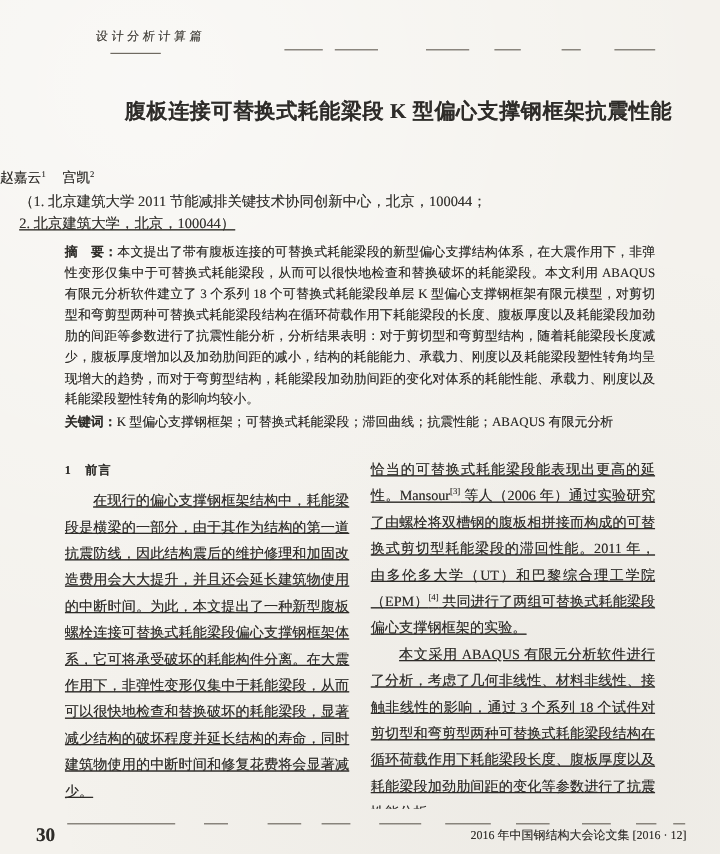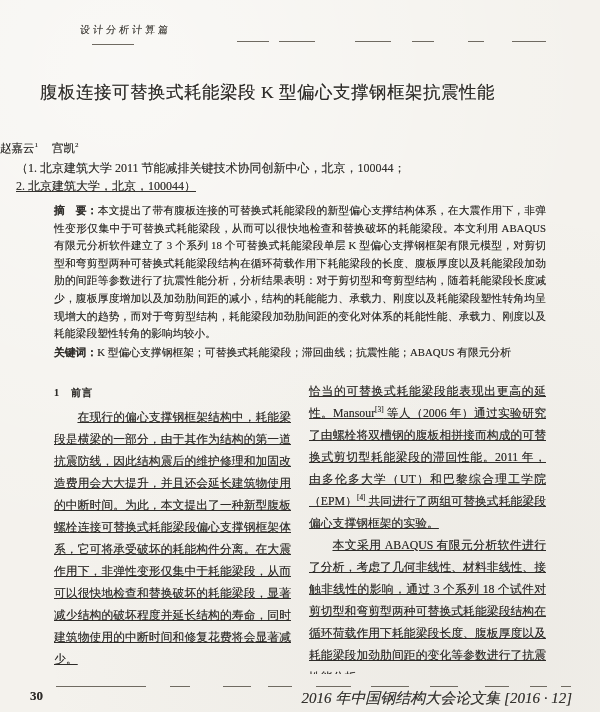--- a/index.html
+++ b/index.html
@@ -20,7 +20,7 @@
   .rule-seg { position:absolute; height:1px; background:#6f6a61; }
   .title {
     position:absolute; left:40px; right:40px; top:77px;
-    text-align:left; font-weight:normal; font-size:17.5px; line-height:31px; letter-spacing:.5px;
+    text-align:right; font-weight:bold; font-size:17.5px; line-height:31px; letter-spacing:.5px;
   }
   .authors { position:absolute; left:0; right:0; top:141px; text-align:left; font-size:11.5px; }
   .authors .gap { display:inline-block; width:14px; }

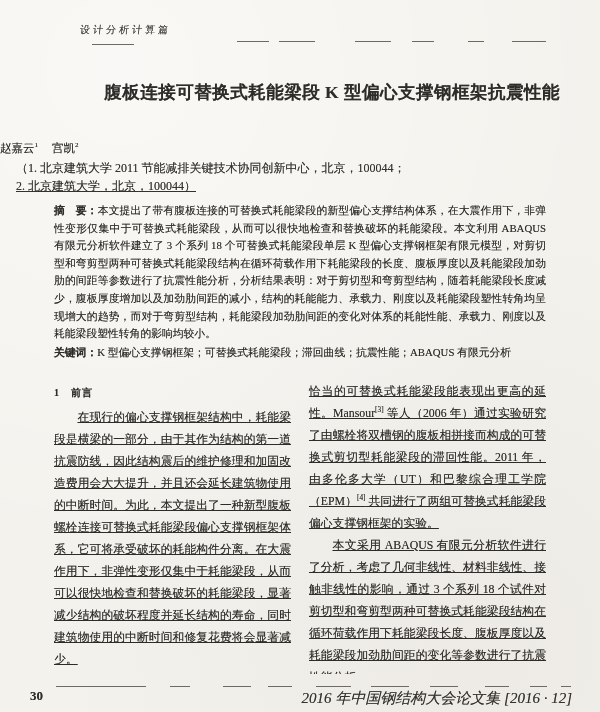--- a/index.html
+++ b/index.html
@@ -40,7 +40,7 @@
   .col h3 { font-size:10px; margin:0; line-height:26px; letter-spacing:1px; }
   .col p { margin:0; text-indent:2em;text-decoration:underline; }
   .col p.no-indent { text-indent:0; }
-  .footer-pagenum { position:absolute; left:30px; top:688px; font-weight:bold; font-size:13px; }
+  .footer-pagenum { position:absolute; left:30px; top:688px; font-weight:bold; font-size:16px; }
   .footer-src { position:absolute; right:28px; top:689px; font-size:15px; color:#34322e;font-style:italic; }
 </style>
 </head>

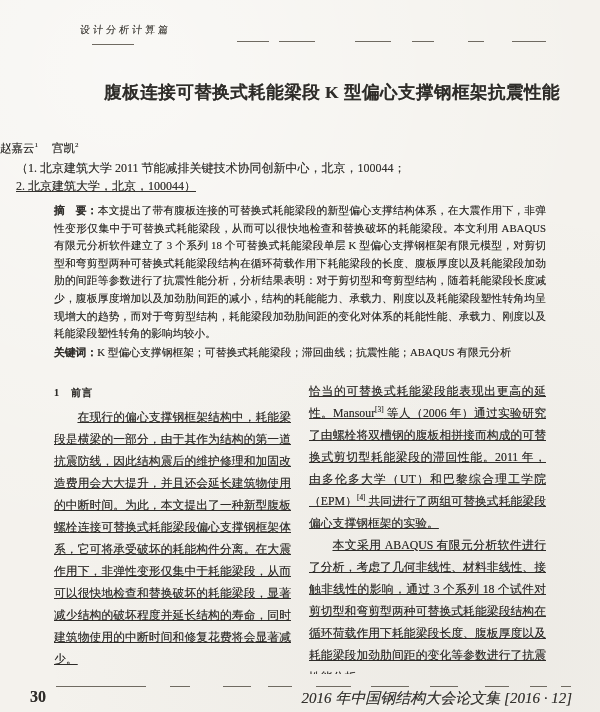--- a/index.html
+++ b/index.html
@@ -41,7 +41,7 @@
   .col p { margin:0; text-indent:2em;text-decoration:underline; }
   .col p.no-indent { text-indent:0; }
   .footer-pagenum { position:absolute; left:30px; top:688px; font-weight:bold; font-size:16px; }
-  .footer-src { position:absolute; right:28px; top:689px; font-size:15px; color:#34322e;font-style:italic; }
+  .footer-src { position:absolute; right:28px; top:689px; font-size:10px; color:#34322e; }
 </style>
 </head>
 <body>

